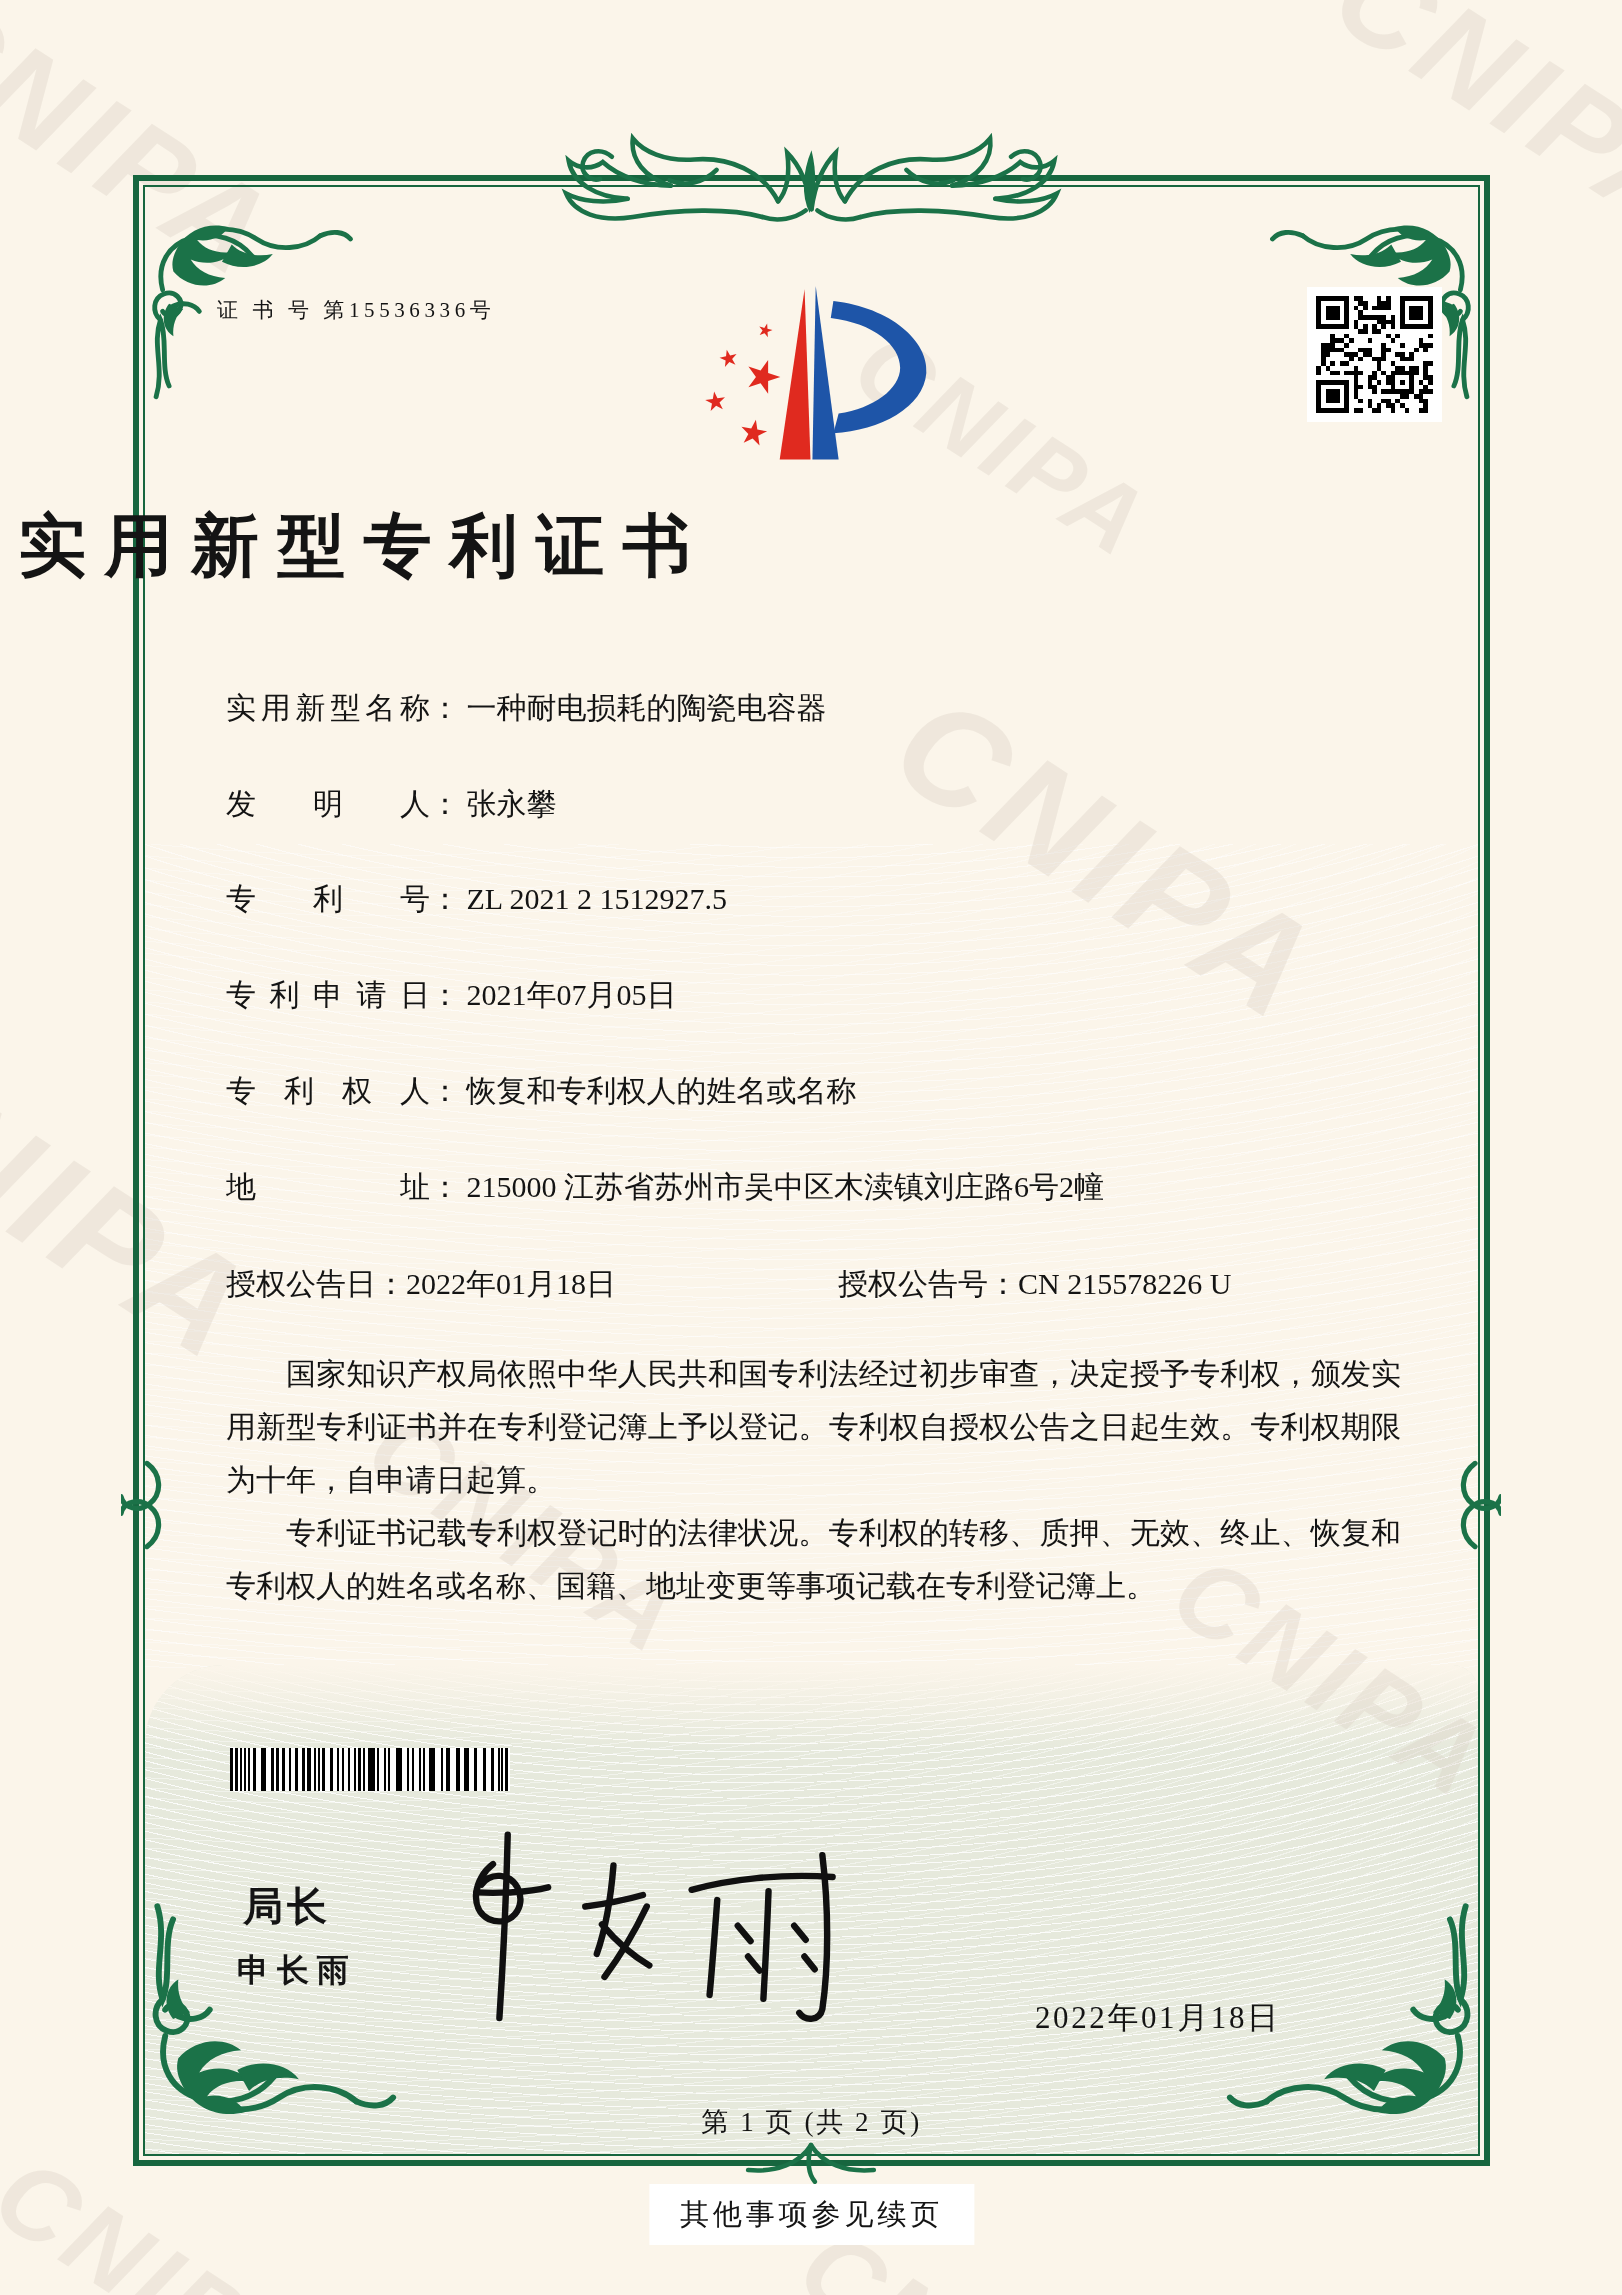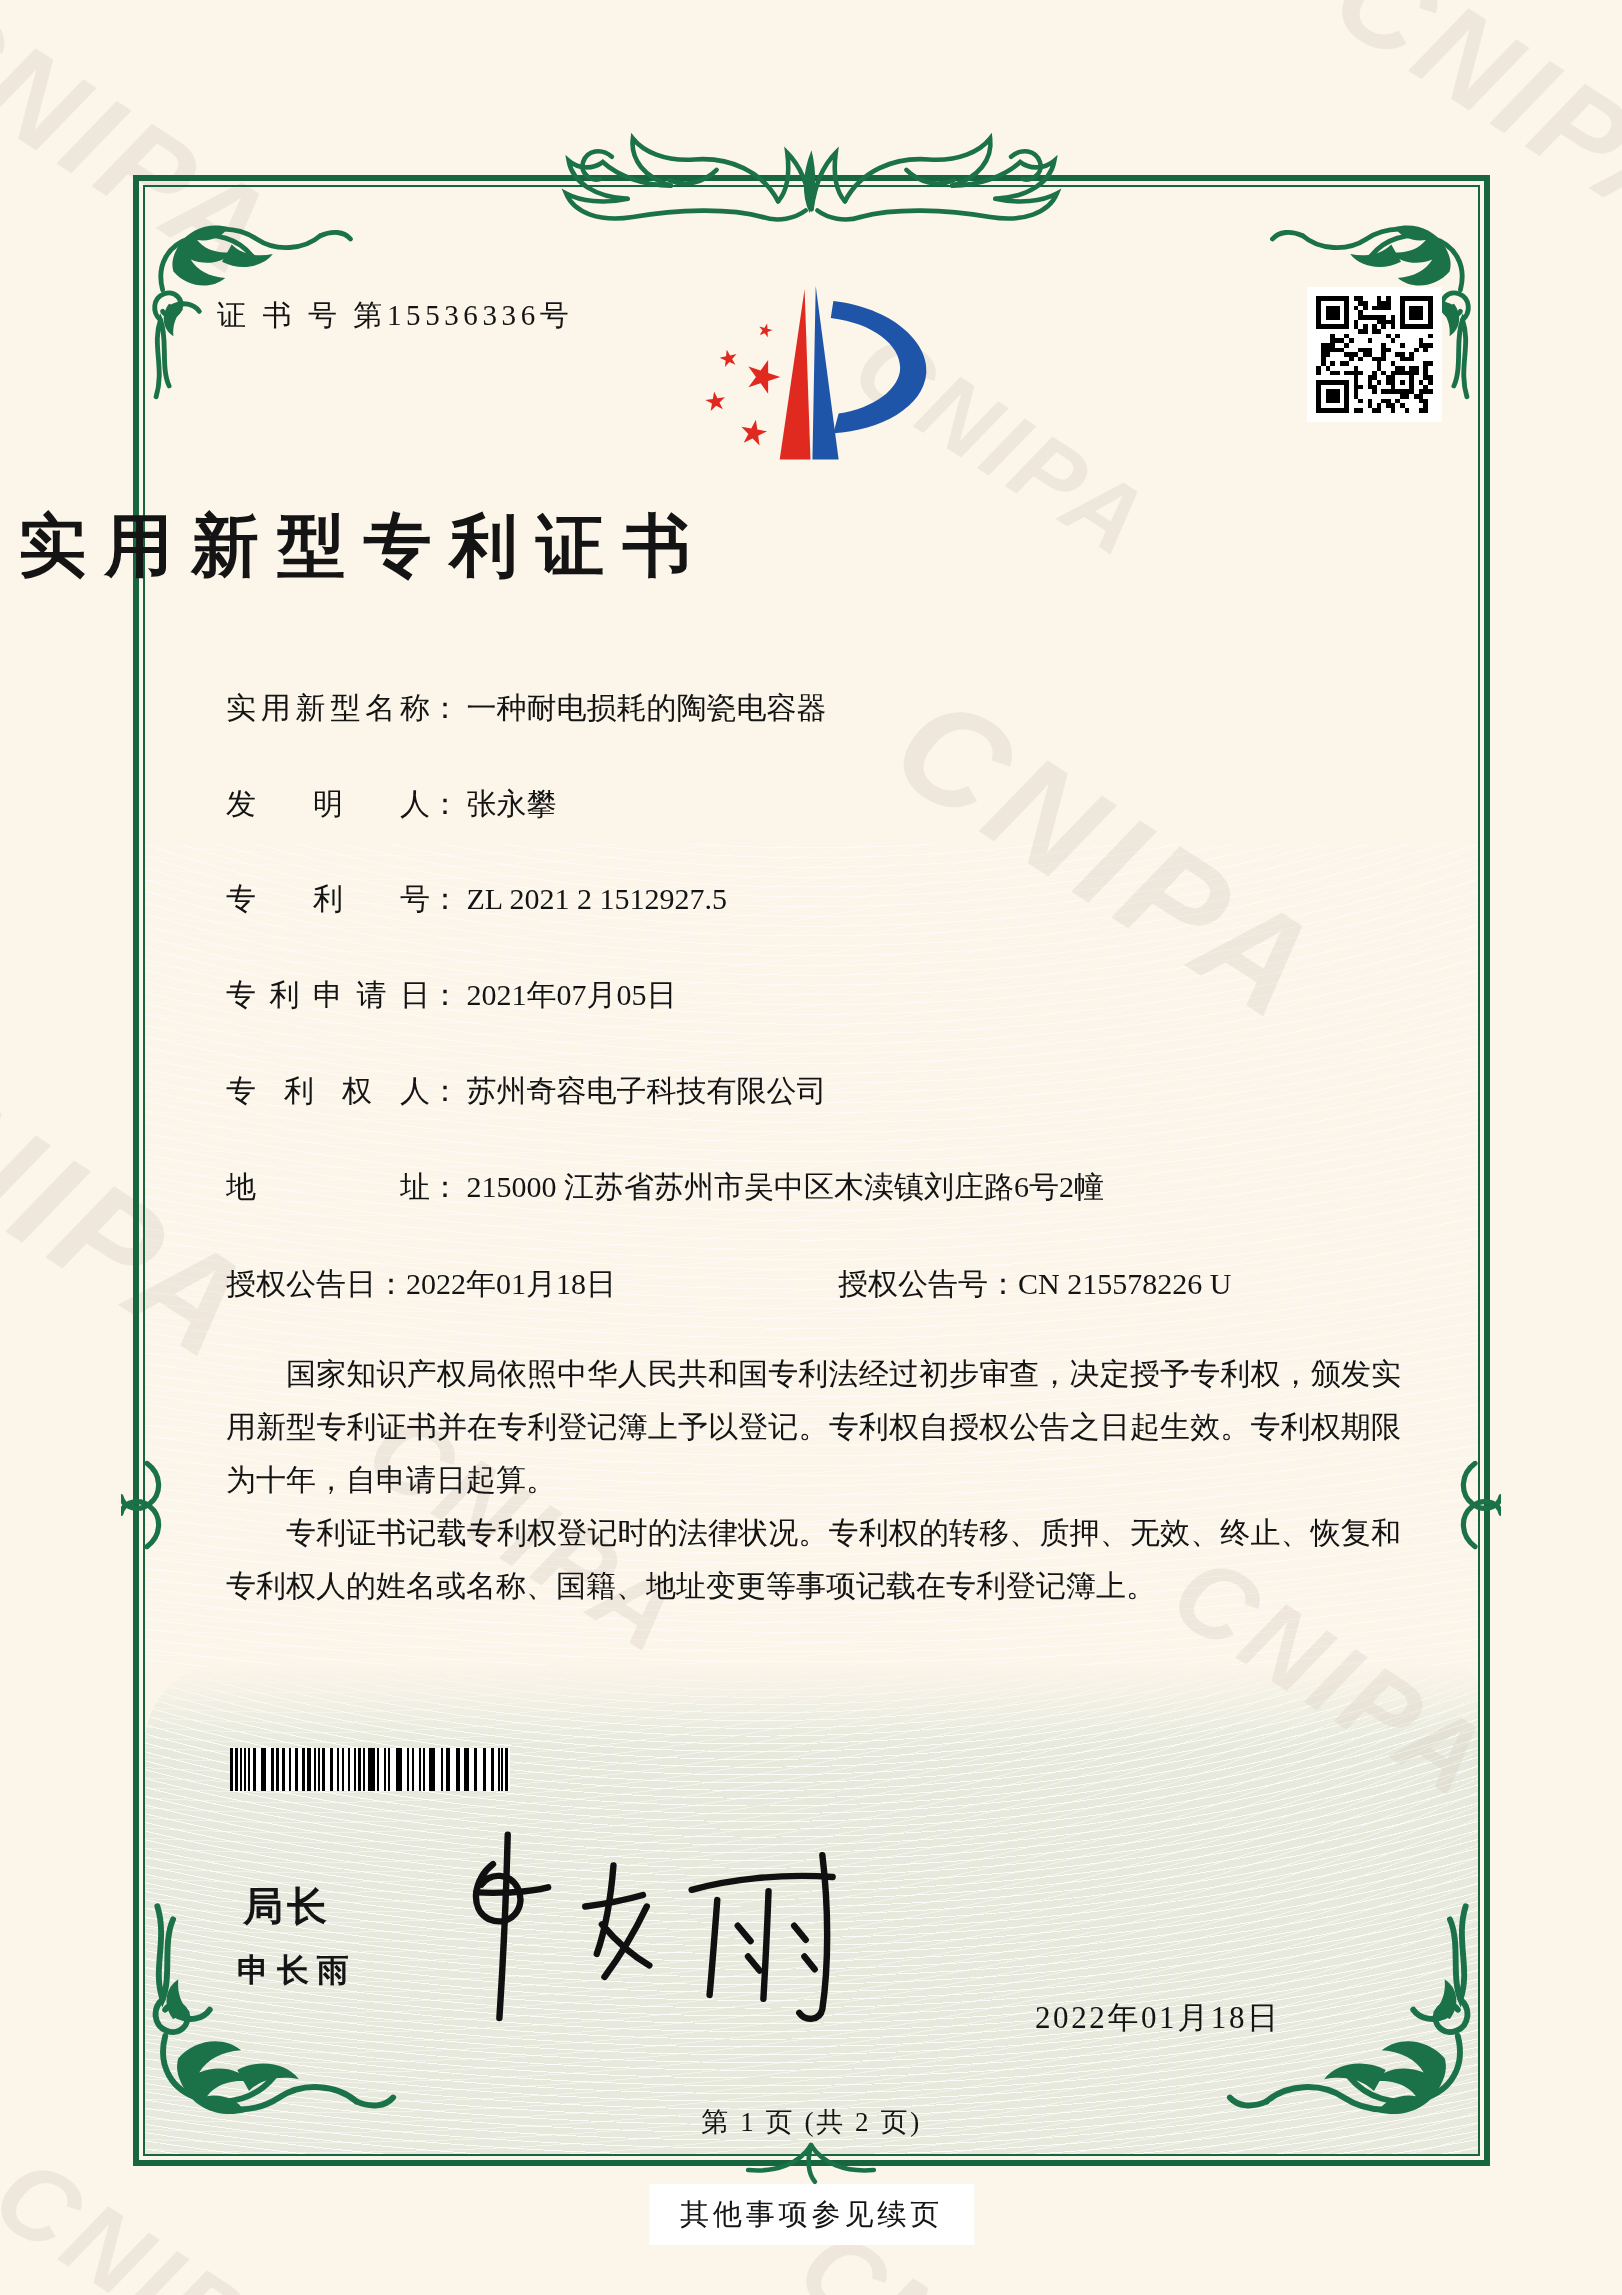--- a/index.html
+++ b/index.html
@@ -76,7 +76,7 @@
   .content{position:absolute;inset:0;z-index:5;}
   .cert-no{
     position:absolute;left:217px;top:296px;
-    font-size:29px;letter-spacing:4.6px;font-weight:500;
+    font-size:21px;letter-spacing:4.6px;font-weight:500;
   }
   .title{
     position:absolute;left:0;width:100%;top:501px;

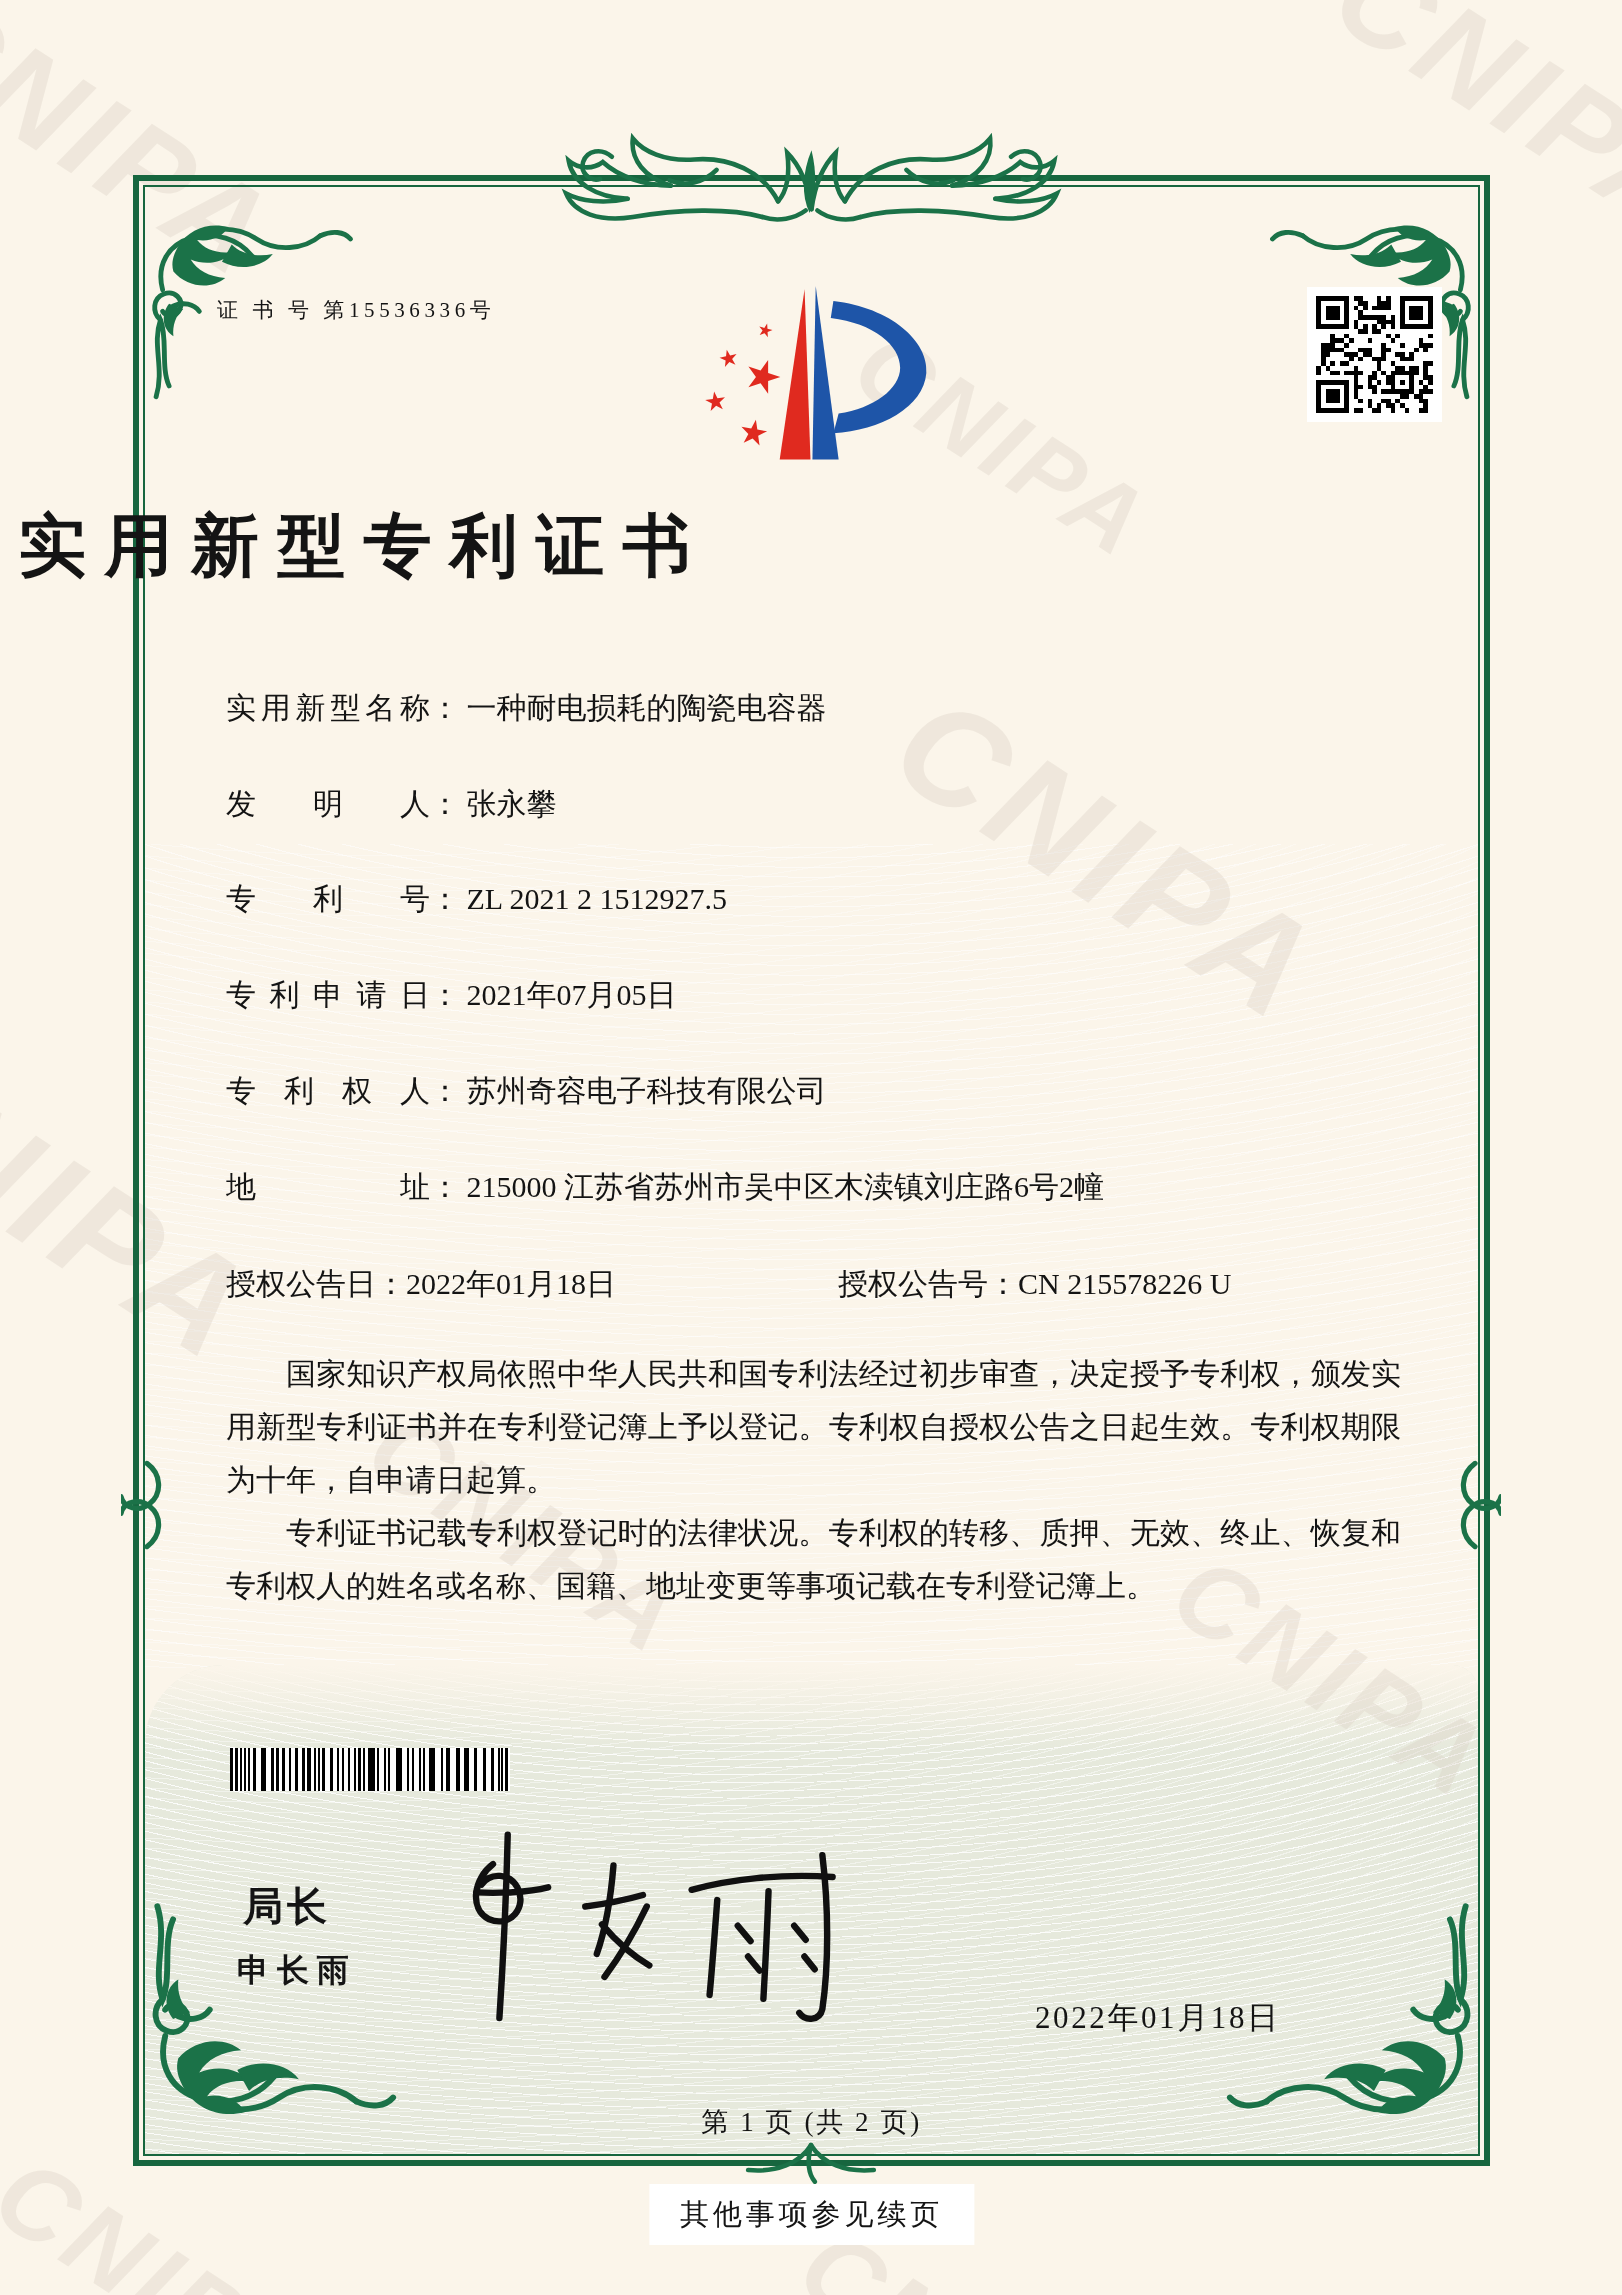--- a/index.html
+++ b/index.html
@@ -427,7 +427,7 @@
       <span class="f-label">专利申请日</span><span class="f-colon">：</span><span class="f-value">2021年07月05日</span>
     </div>
     <div class="f-row" style="top:1071px">
-      <span class="f-label">专利权人</span><span class="f-colon">：</span><span class="f-value">苏州奇容电子科技有限公司</span>
+      <span class="f-label">专利权人</span><span class="f-colon">：</span><span class="f-value">恢复和专利权人的姓名或名称</span>
     </div>
     <div class="f-row" style="top:1167px">
       <span class="f-label">地址</span><span class="f-colon">：</span><span class="f-value">215000 江苏省苏州市吴中区木渎镇刘庄路6号2幢</span>

